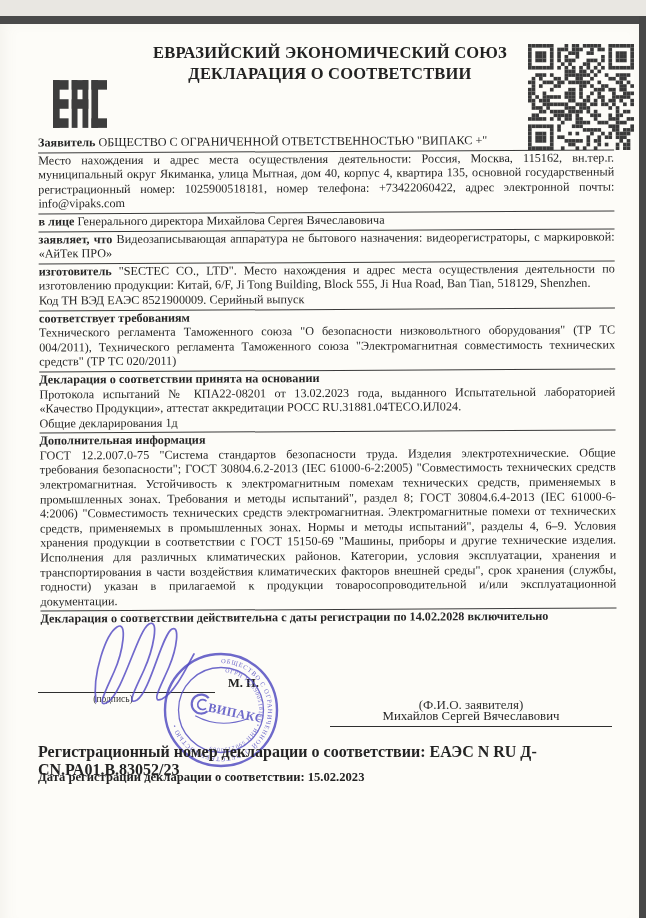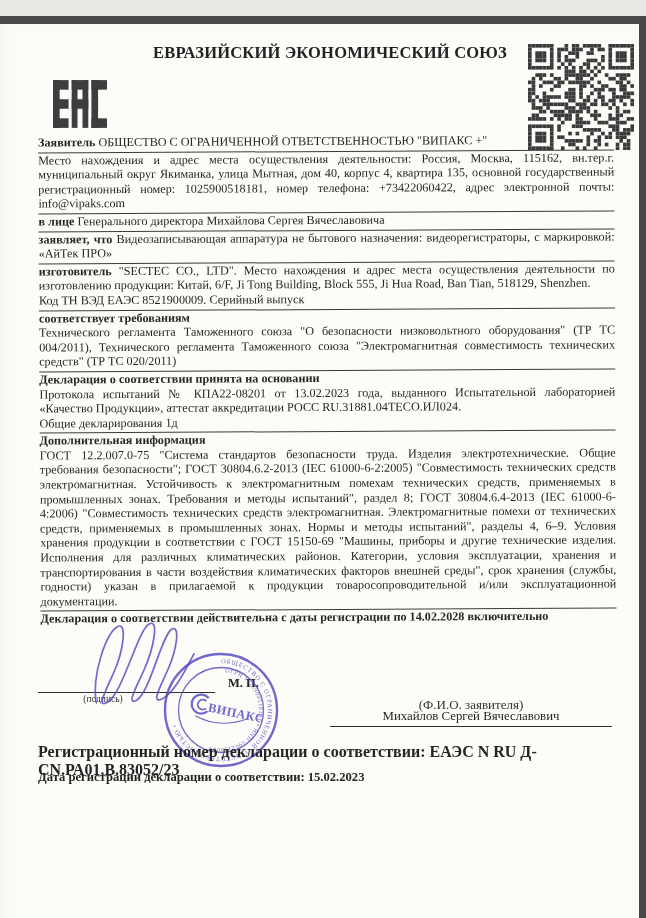--- a/index.html
+++ b/index.html
@@ -49,6 +49,7 @@
 
   <div class="doc-title">
     <div>ЕВРАЗИЙСКИЙ ЭКОНОМИЧЕСКИЙ СОЮЗ</div>
+    <div>ДЕКЛАРАЦИЯ О СООТВЕТСТВИИ</div>
   </div>
 
   <div class="eac-logo">

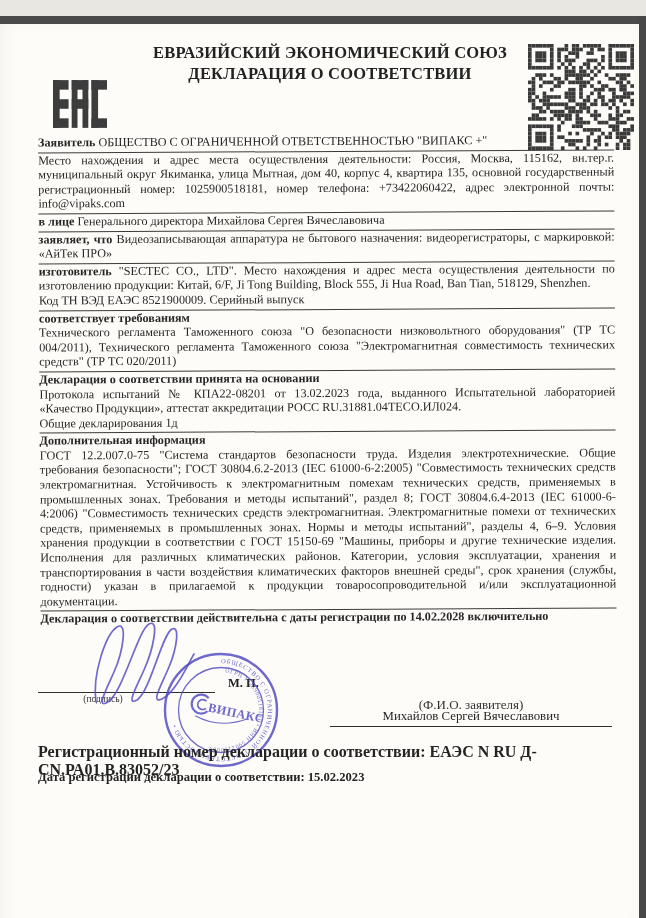--- a/index.html
+++ b/index.html
@@ -28,7 +28,7 @@
   .bold{font-weight:bold;}
   
   .sig-line-left{position:absolute;left:38px;top:659px;width:177px;height:17px;border-bottom:1px solid #2f2f2f;}
-  .sig-label-left{position:absolute;left:38px;top:678px;width:130px;text-align:center;font-size:9.5px;color:#333;}
+  .sig-label-left{position:absolute;left:48px;top:678px;width:130px;text-align:center;font-size:9.5px;color:#333;}
   .mp-text{position:absolute;left:228px;top:660px;font-size:12.5px;color:#222;font-weight:bold;}
   .fio-wrap{position:absolute;left:330px;top:693px;width:282px;height:17px;border-bottom:1px solid #2f2f2f;text-align:center;font-size:12.8px;}
   .fio-label{position:absolute;left:330px;top:681px;width:282px;text-align:center;font-size:13px;color:#333;}

